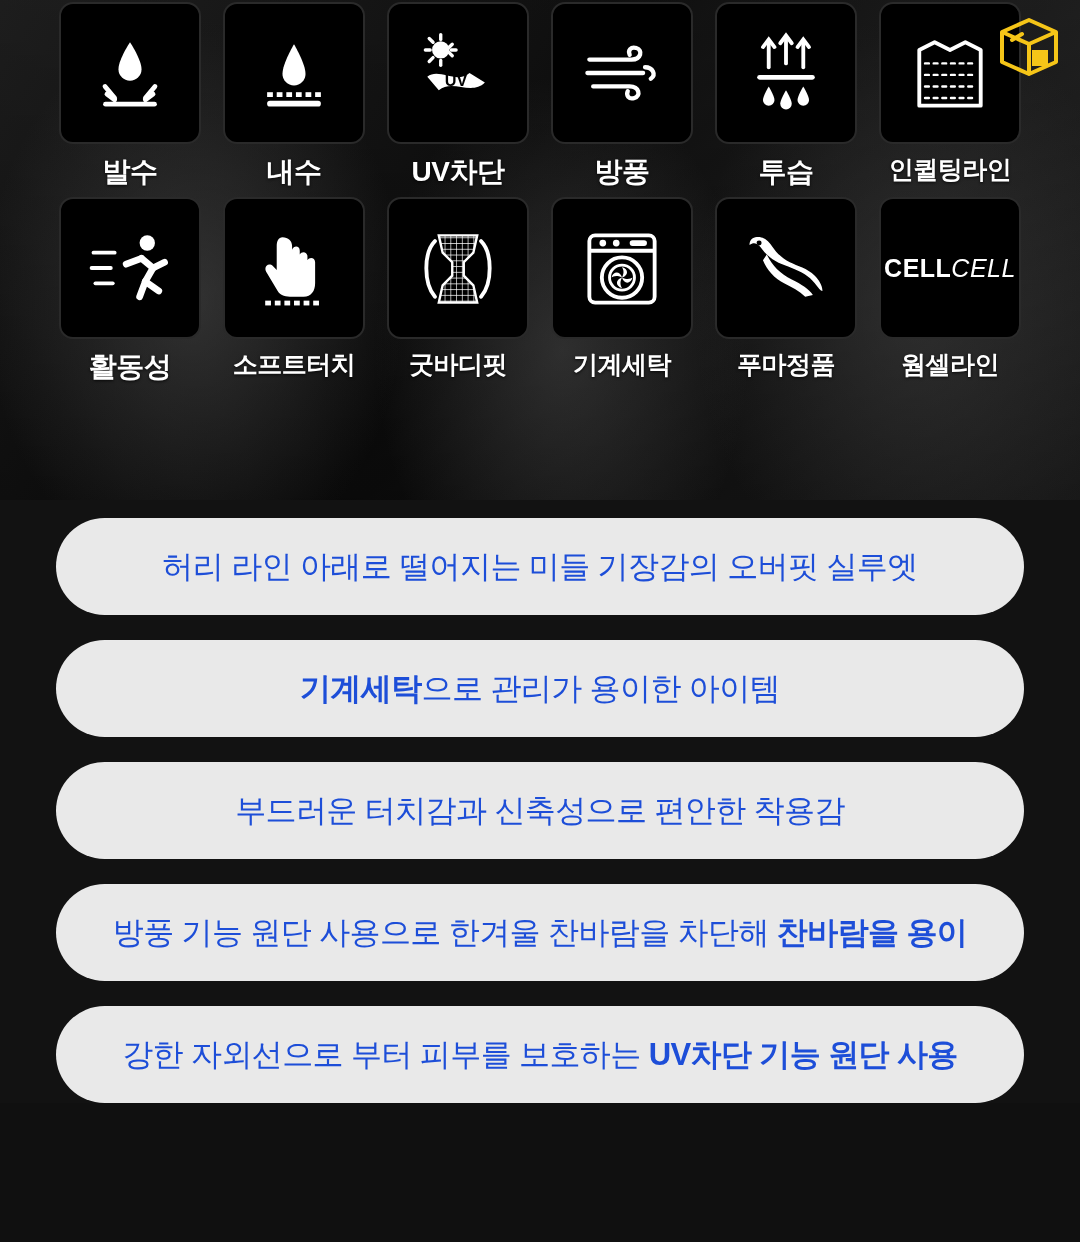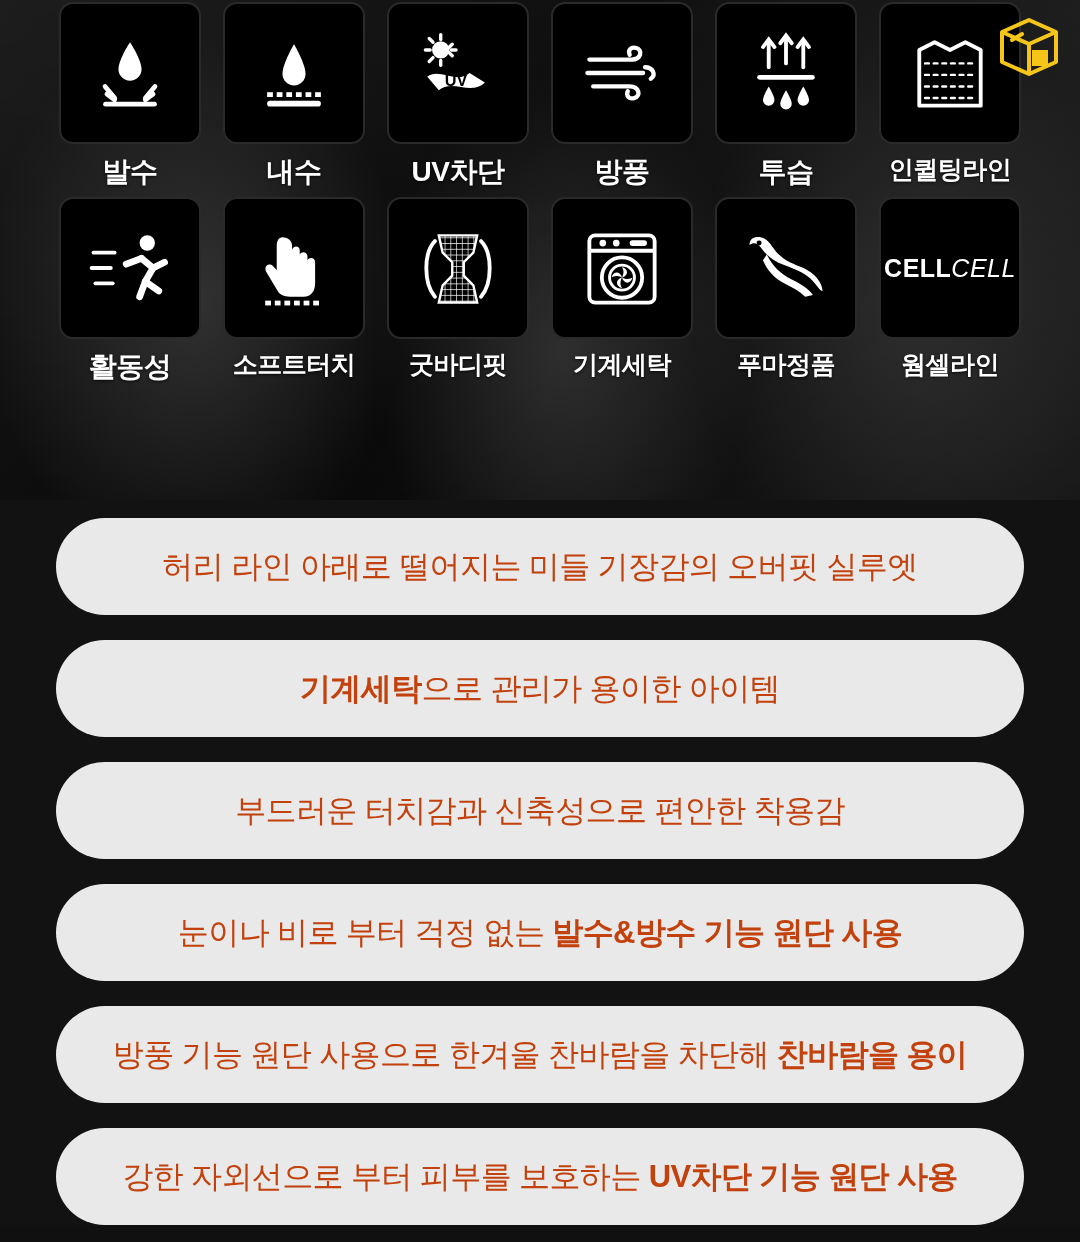--- a/index.html
+++ b/index.html
@@ -106,7 +106,7 @@
     padding: 0 40px;
   }
   .bullet-text {
-    color: #c2410c;
+    color: #1d4ed8;
     font-size: 31px;
     font-weight: 500;
     letter-spacing: -0.6px;

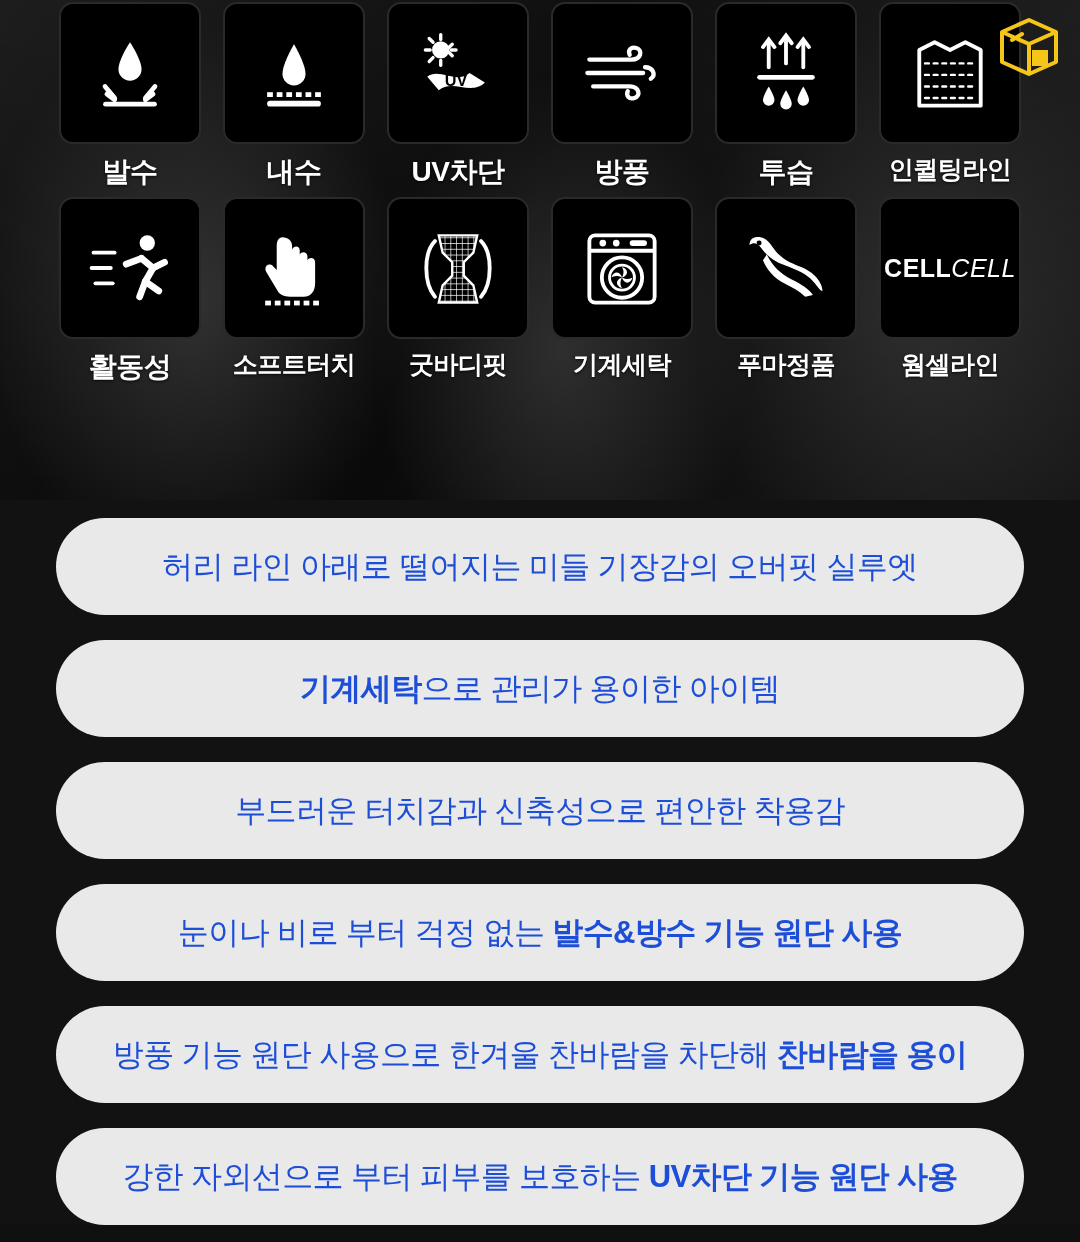--- a/index.html
+++ b/index.html
@@ -363,9 +363,6 @@
       <span class="bullet-text">부드러운 터치감과 신축성으로 편안한 착용감</span>
     </div>
     <div class="bullet">
-      <span class="bullet-text">눈이나 비로 부터 걱정 없는 <b>발수&amp;방수 기능 원단 사용</b></span>
-    </div>
-    <div class="bullet">
       <span class="bullet-text">방풍 기능 원단 사용으로 한겨울 찬바람을 차단해 <b>찬바람을 용이</b></span>
     </div>
     <div class="bullet">

